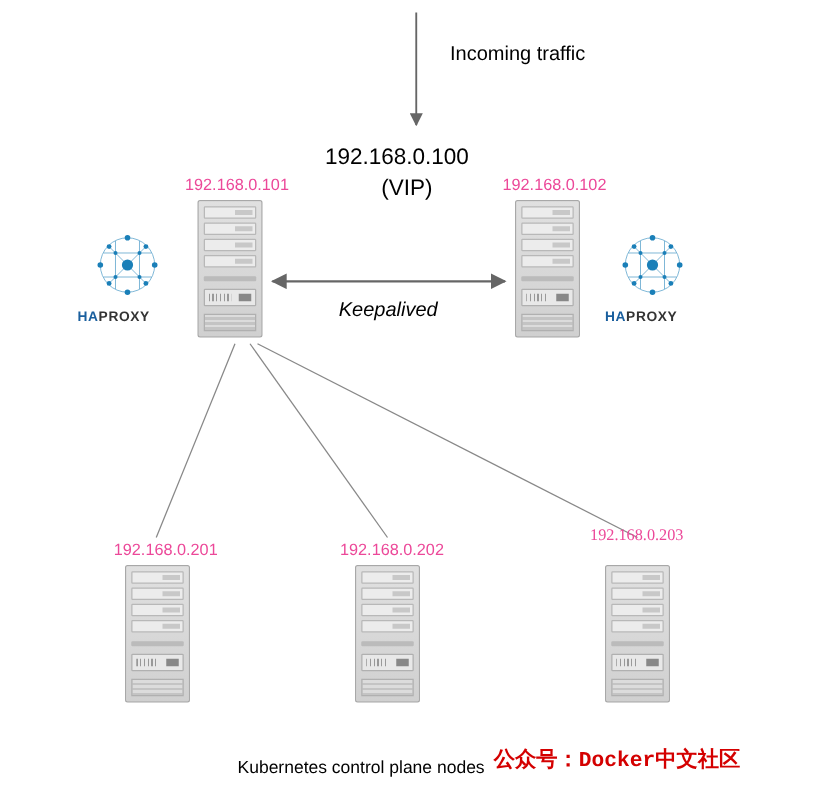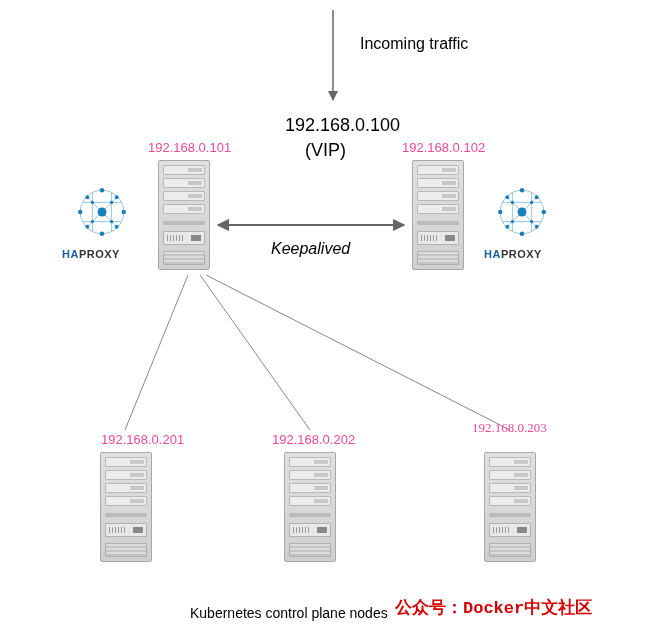--- a/index.html
+++ b/index.html
@@ -119,7 +119,7 @@
 
 <div class="label" style="left:360px; top:35px;">Incoming traffic</div>
 
-<div class="label" style="left:285px; top:115px; font-size:18px;">192.168.0.100</div>
+<div class="label" style="left:260px; top:115px; font-size:18px;">192.168.0.100</div>
 <div class="label" style="left:305px; top:140px; font-size:18px;">(VIP)</div>
 
 <div class="ip-label" style="left:148px; top:140px;">192.168.0.101</div>

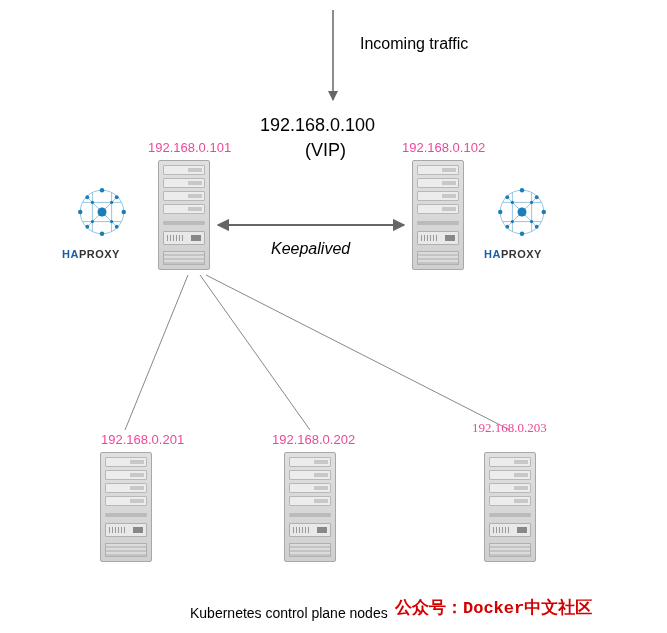--- a/index.html
+++ b/index.html
@@ -212,7 +212,7 @@
 
 <div class="label" style="left:271px; top:240px;font-style:italic;">Keepalived</div>
 
-<div class="ip-label" style="left:101px; top:432px;">192.168.0.201</div>
+<div class="ip-label" style="left:91px; top:432px;">192.168.0.201</div>
 <div class="server" style="left:100px; top:452px;">
   <div class="bays">
       <div class="bay"></div>

